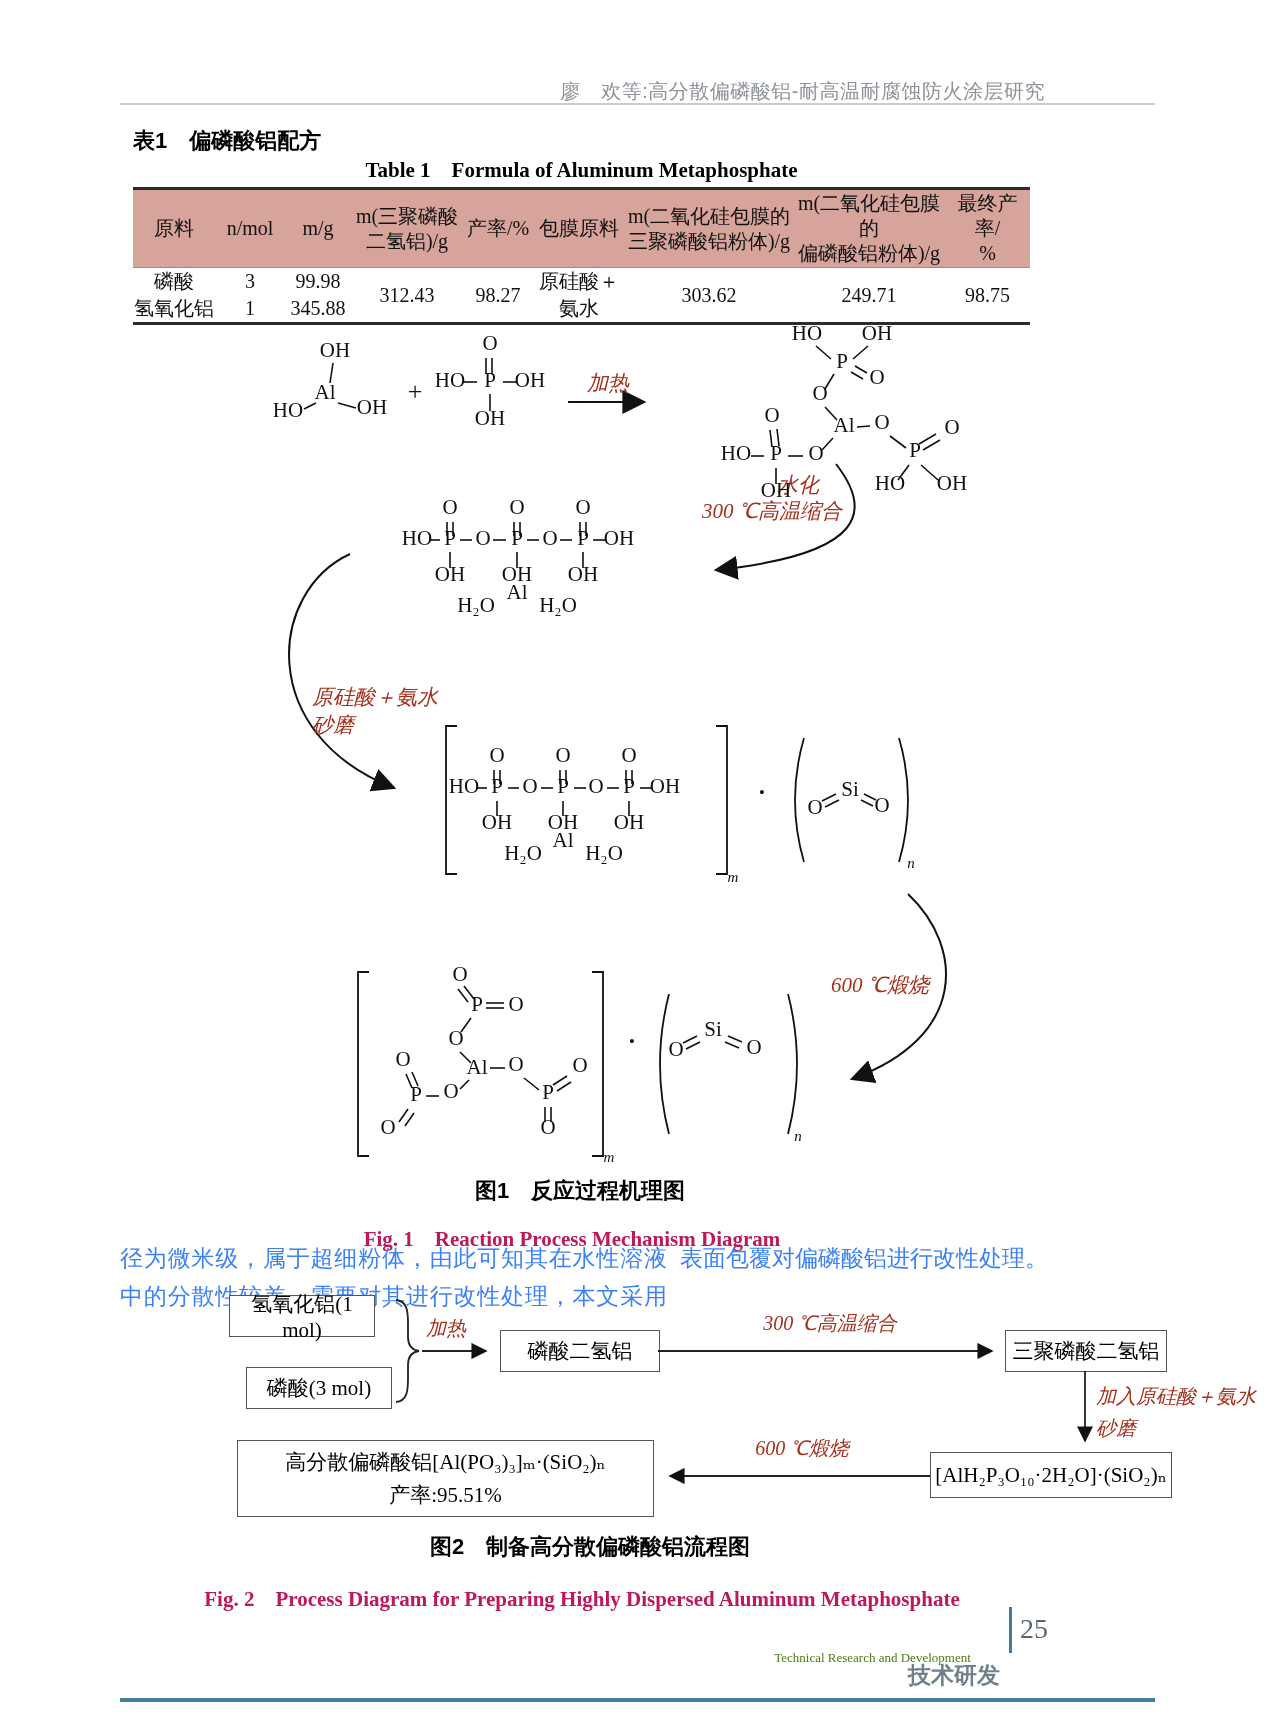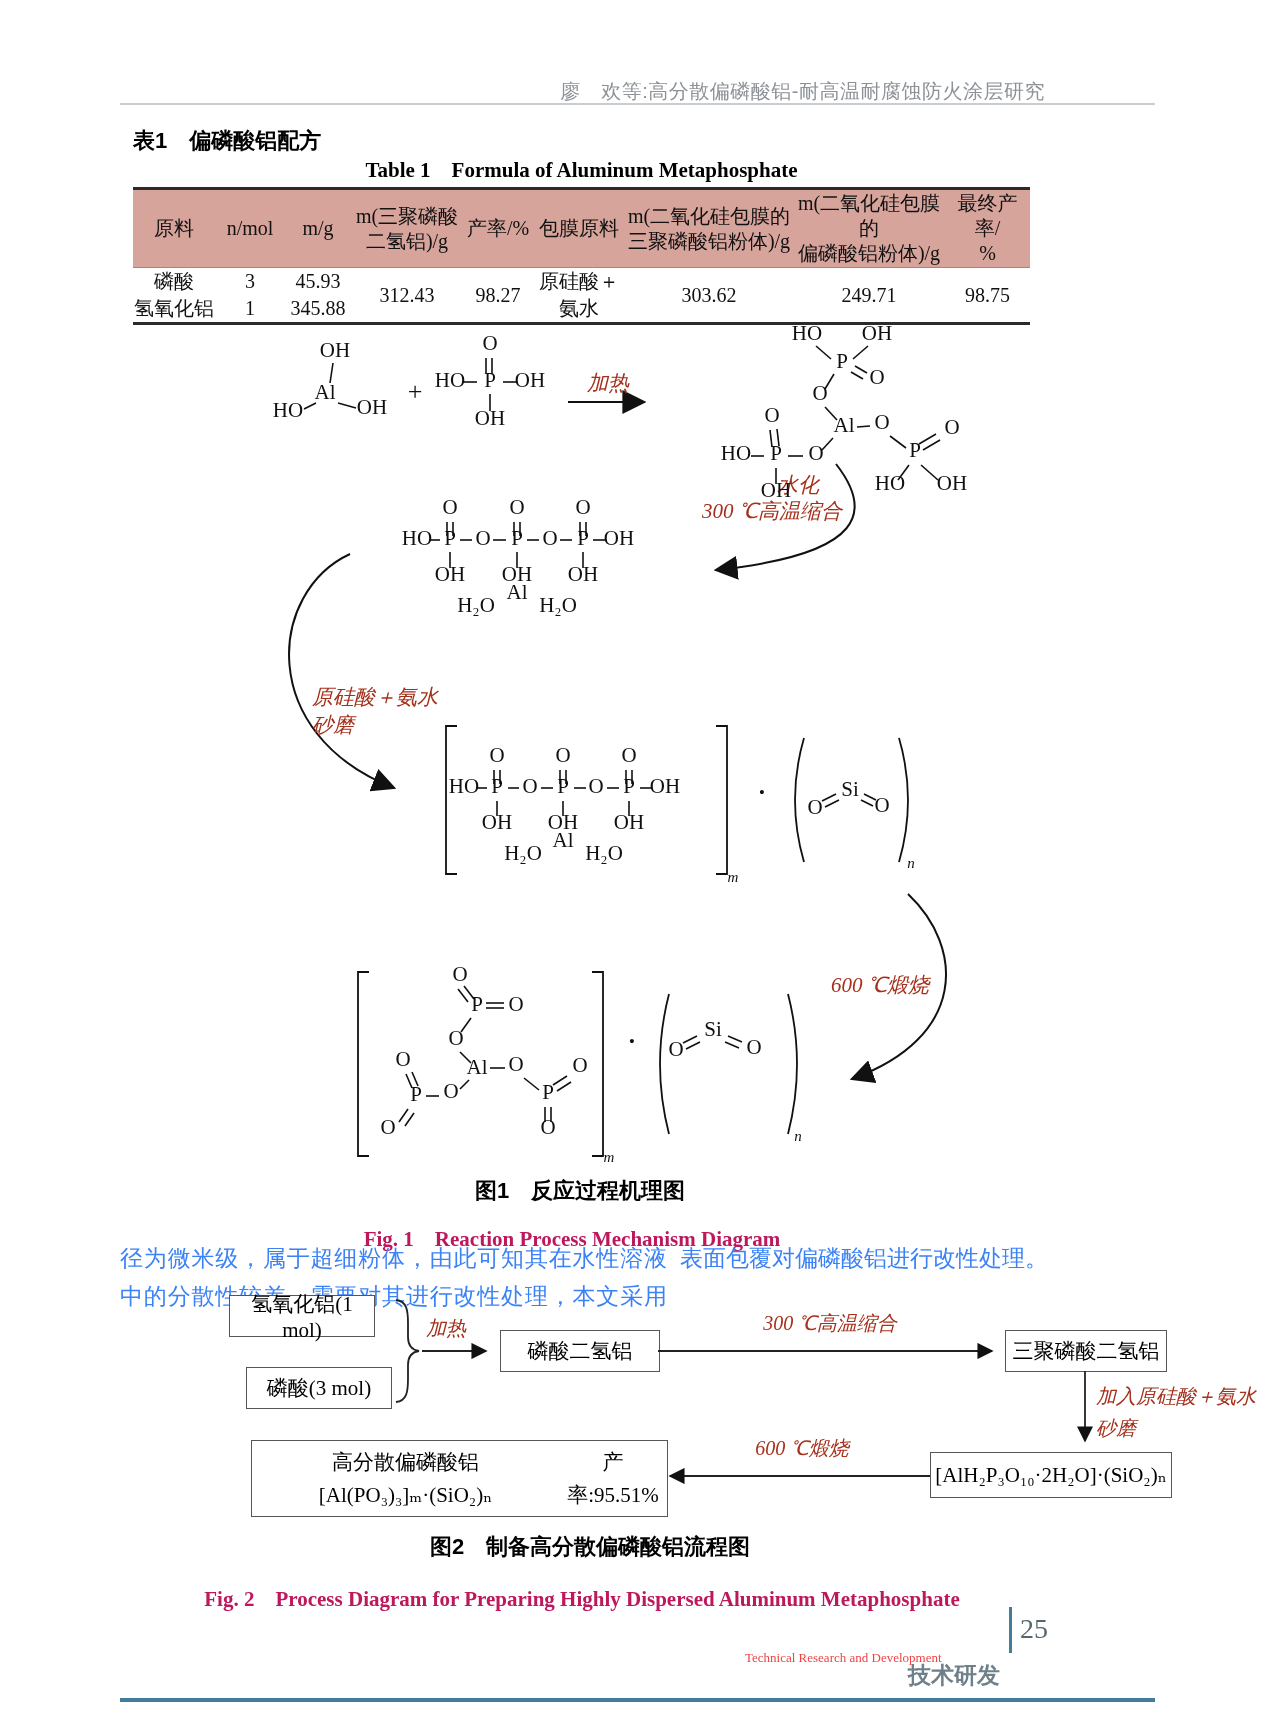--- a/index.html
+++ b/index.html
@@ -91,7 +91,7 @@
       <tr>
         <td>磷酸</td>
         <td>3</td>
-        <td>45.93</td>
+        <td>99.98</td>
         <td rowspan="2">312.43</td>
         <td rowspan="2">98.27</td>
         <td rowspan="2">原硅酸＋

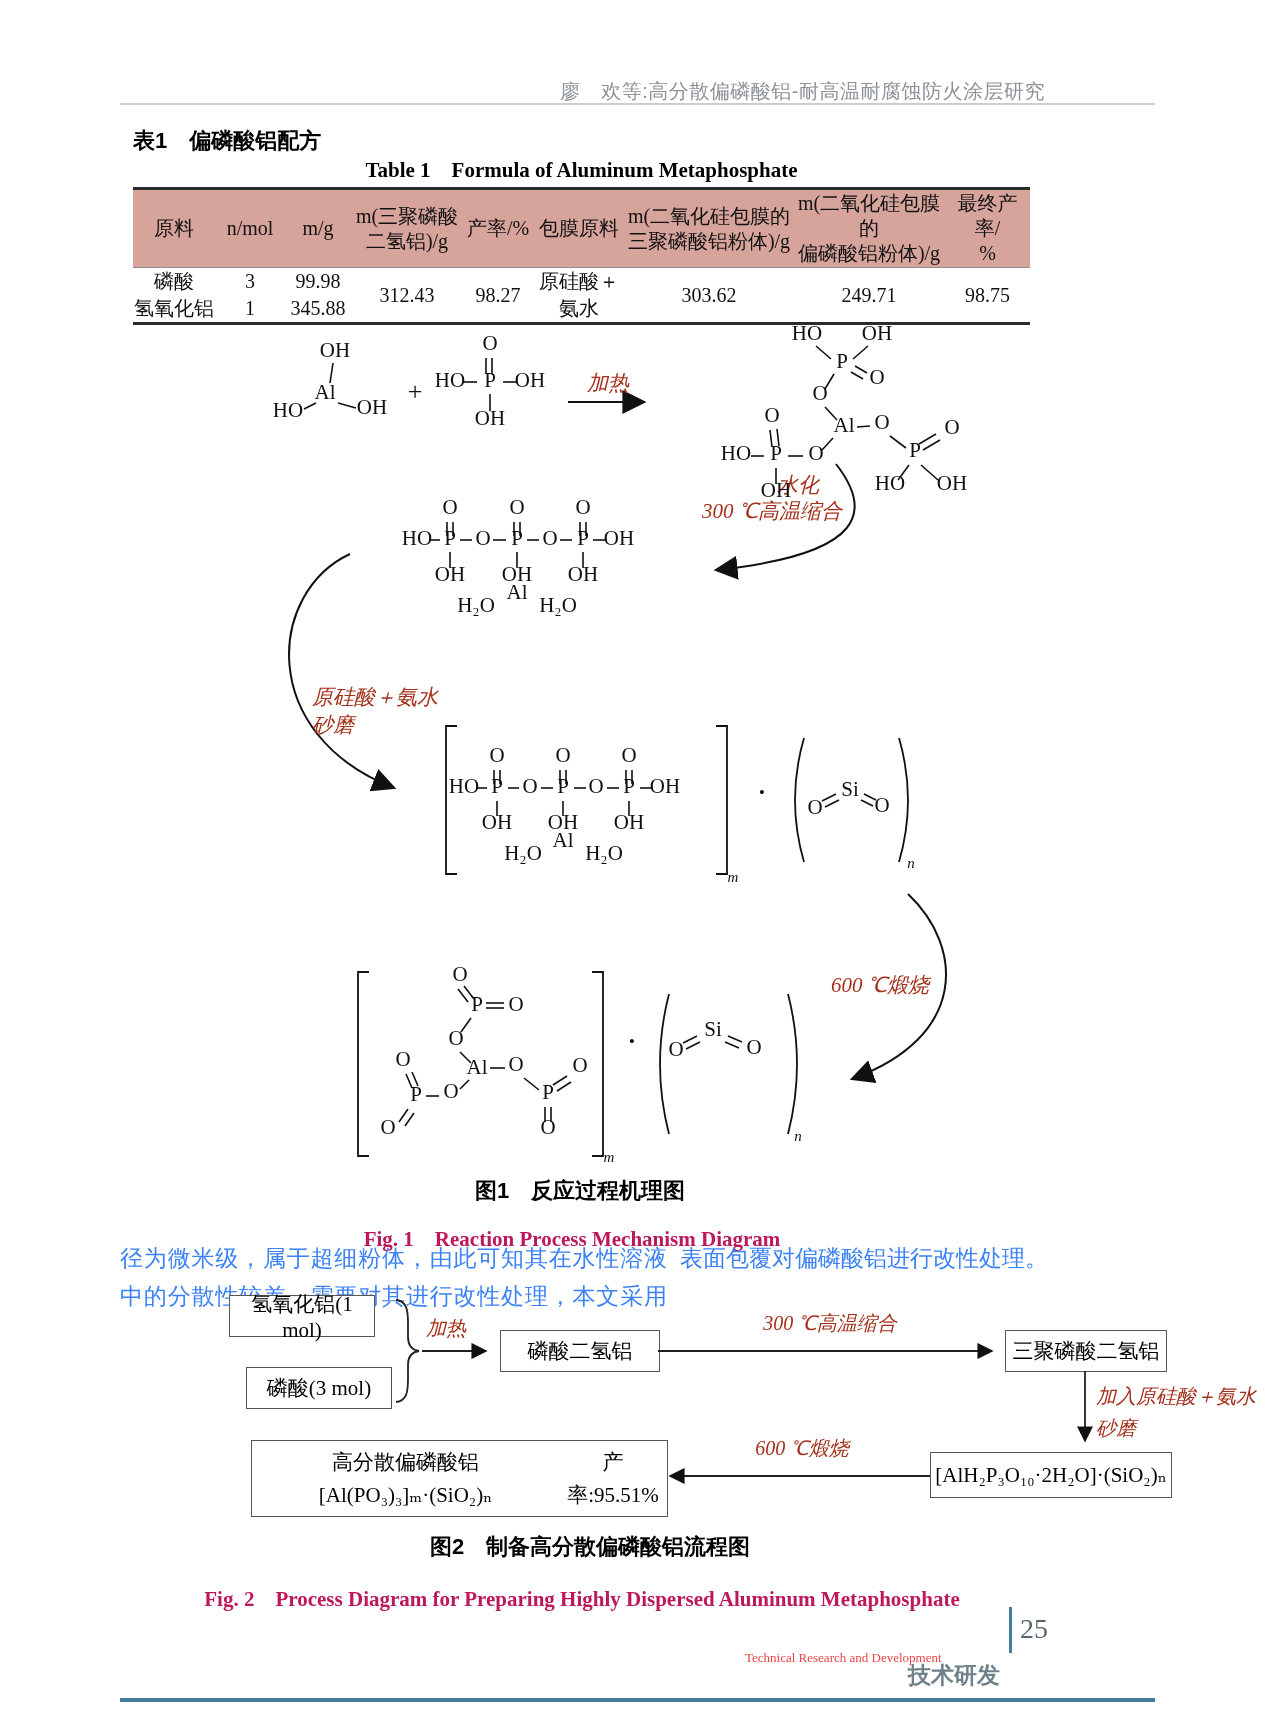--- a/index.html
+++ b/index.html
@@ -336,7 +336,7 @@
   <div class="flow-box" style="left:930px;top:1452px;width:240px;height:44px">
     <span>[AlH₂P₃O₁₀·2H₂O]·(SiO₂)ₙ</span>
     </div>
-  <div class="flow-box" style="left:251px;top:1440px;width:415px;height:75px;flex-direction:row;line-height:33px">
+  <div class="flow-box" style="left:237px;top:1440px;width:415px;height:75px;flex-direction:column;line-height:33px">
     <span>高分散偏磷酸铝[Al(PO₃)₃]ₘ·(SiO₂)ₙ</span>
     <span>产率:95.51%</span>
     </div>

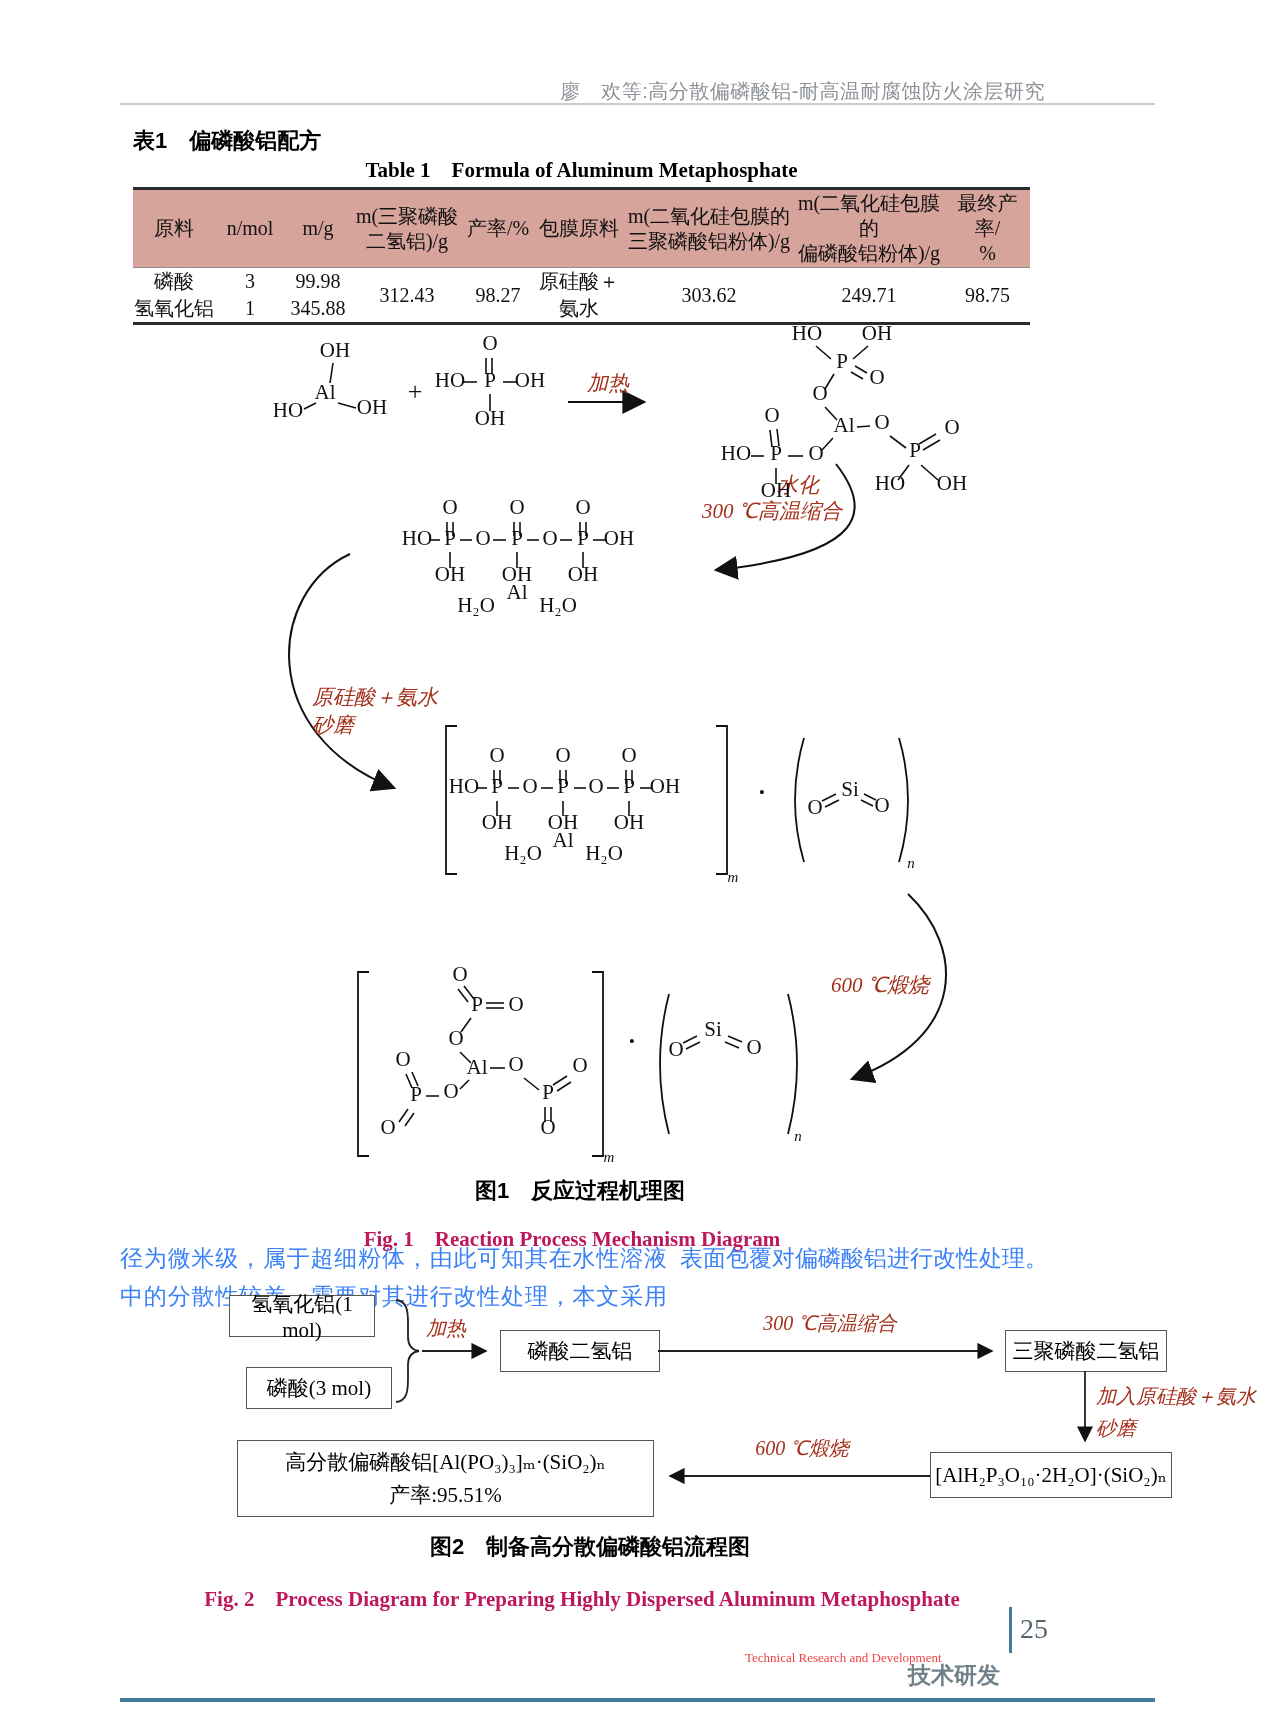--- a/index.html
+++ b/index.html
@@ -43,8 +43,8 @@
     font:bold 23px "Liberation Sans","DejaVu Sans",sans-serif;color:#70808a;margin-top:48px;}
   .foot-bar{position:absolute;left:1009px;top:1607px;width:3px;height:46px;background:#447d9c;}
   .foot-num{position:absolute;left:1020px;top:1613px;font:28px "Liberation Serif",serif;color:#57666e;}
-  .foot-en{position:absolute;left:745px;top:1650px;width:255px;text-align:left;
-    font:13px "Liberation Serif",serif;color:#ef4444;}
+  .foot-en{position:absolute;left:745px;top:1650px;width:255px;text-align:center;
+    font:13px "Liberation Serif",serif;color:#4d7c0f;}
   .bottom-rule{position:absolute;left:120px;top:1698px;width:1035px;height:4px;background:#447d9c;}
 </style>
 </head>

